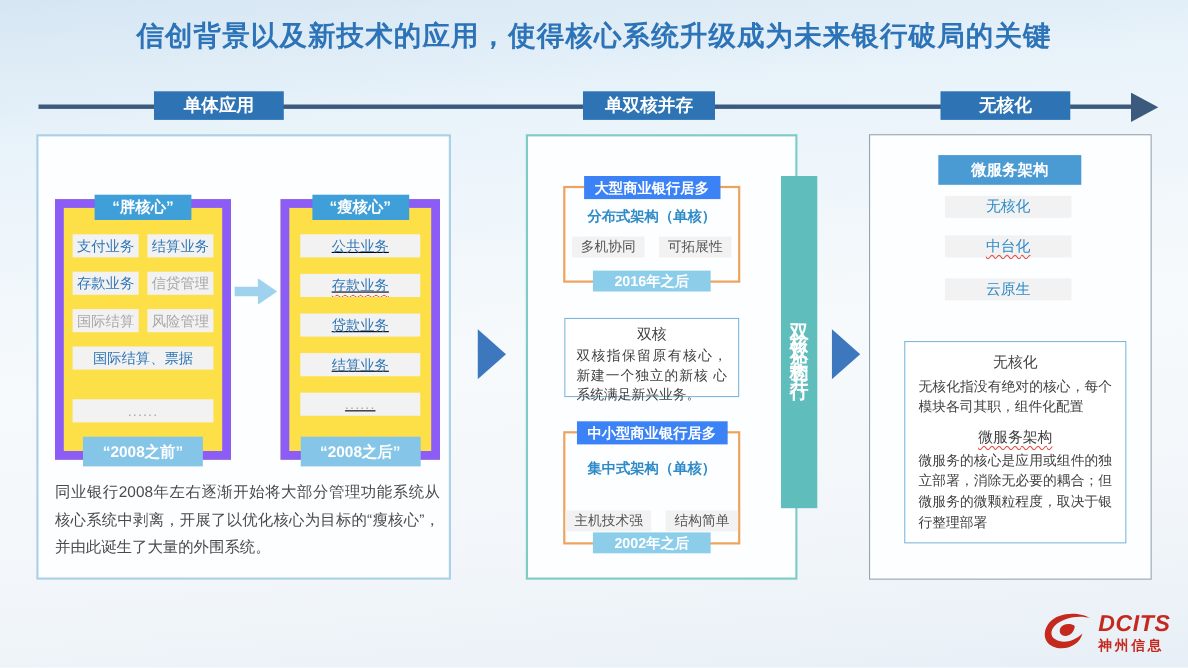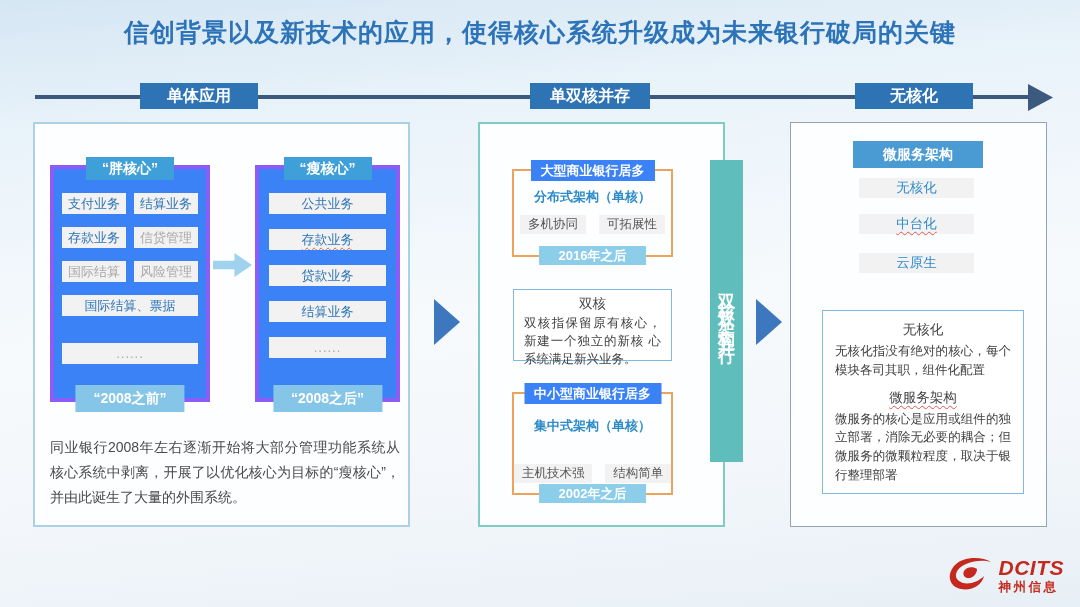--- a/index.html
+++ b/index.html
@@ -23,7 +23,7 @@
   .panel-mid{left:478px; width:247px; height:405px; border:2px solid #7eccc5;}
   .panel-right{left:790px; width:257px; height:405px; border:1px solid #93a4b4;}
   
-  .subpanel{position:absolute; border:4px solid #8b5cf6; background:#3b82f6;}
+  .subpanel{position:absolute; border:8px solid #8b5cf6; background:#fde047;margin-top:16px;}
   .sub-fat{left:15px; top:41px; width:160px; height:237px;}
   .sub-thin{left:220px; top:41px; width:145px; height:237px;}
   .sub-head{position:absolute; top:-12px; left:50%; transform:translateX(-50%); background:#3f9fd8;

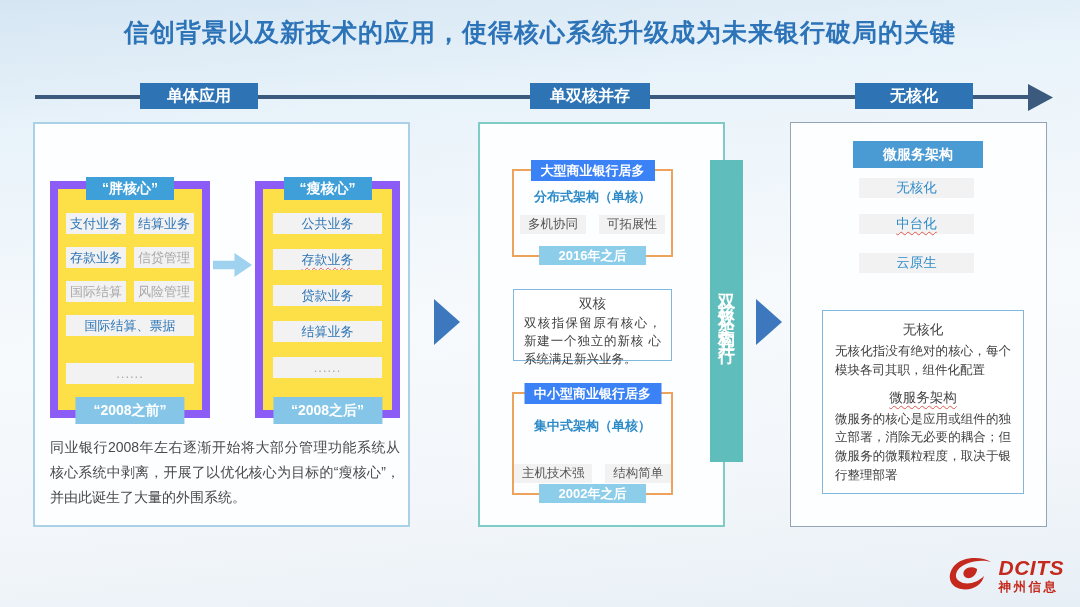--- a/index.html
+++ b/index.html
@@ -32,7 +32,7 @@
   .sub-foot{position:absolute; bottom:-14px; left:50%; transform:translateX(-50%); background:#85c6e8;
     color:#fff; font-weight:bold; font-size:14px; height:27px; line-height:27px; padding:0 18px; white-space:nowrap;}
   .fat-grid{display:grid; grid-template-columns:1fr 1fr; gap:13px 8px; padding:24px 8px 0;}
-  .thin-list{display:flex; flex-direction:column; gap:15px; padding:24px 10px 0;}
+  .thin-list{display:flex; flex-direction:column; gap:15px; padding:24px 10px 0;text-decoration:underline;}
   .chip{background:#f2f2f2; color:#2e75b6; font-size:13px; height:21px; line-height:21px; text-align:center;
     white-space:nowrap; overflow:hidden;}
   .chip.muted{color:#a8a8a8;}

